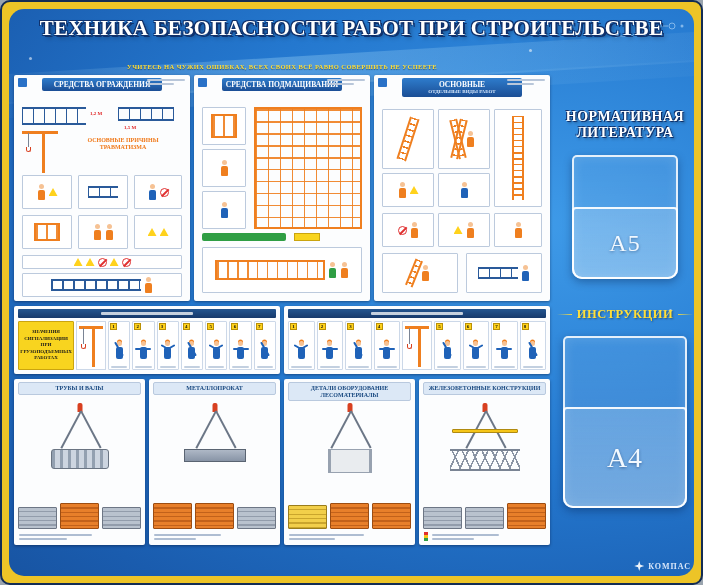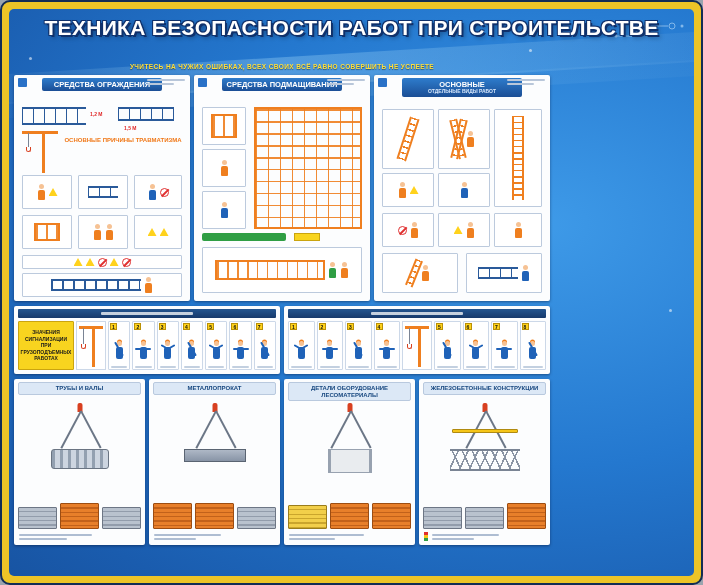--- a/index.html
+++ b/index.html
@@ -6,8 +6,8 @@
   *{box-sizing:border-box;}
   .board{position:relative;width:703px;height:585px;background:#edc427;border:2px solid #132c54;
          border-radius:10px;padding:7px;font-family:"Liberation Sans",sans-serif;}
-  .inner{position:relative;width:100%;height:100%;border-radius:5px;overflow:hidden;
-         background:radial-gradient(120% 95% at 78% 38%, #3e9ae8 0%, #2478cf 45%, #1a5cae 80%, #164f9b 100%);}
+  .inner{position:relative;width:100%;height:100%;border-radius:15px;overflow:hidden;
+         background:radial-gradient(120% 95% at 78% 38%, #3e9ae8 0%, #2478cf 45%, #1a5cae 80%, #164f9b 100%);font-family:Liberation Serif, serif;}
   .band{position:absolute;left:-5%;width:110%;height:30px;transform:rotate(-3.5deg);
         background:linear-gradient(90deg, rgba(255,255,255,.02), rgba(180,230,255,.30) 40%, rgba(255,255,255,.04));}
   .b1{top:44px;} .b2{top:72px;opacity:.5;height:16px;}

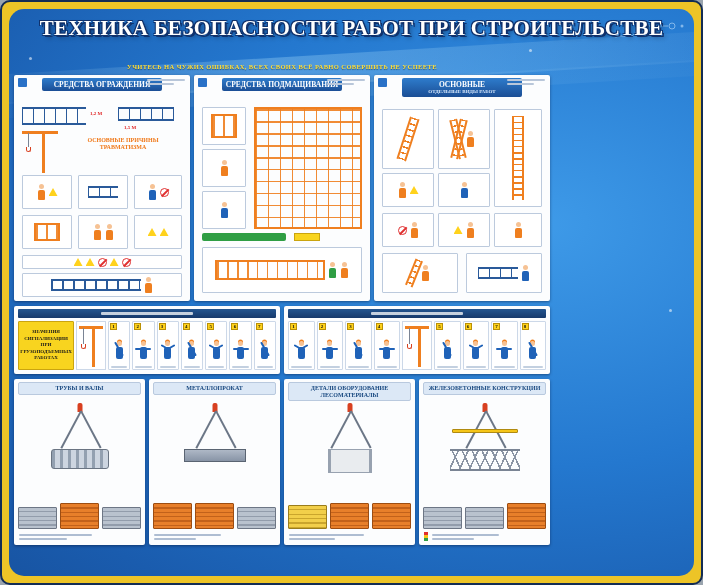--- a/index.html
+++ b/index.html
@@ -517,6 +517,31 @@
       </div>
     </div>
 
+    <div class="side">
+      <div class="lit-label">
+        <div>НОРМАТИВНАЯ</div>
+        <div>ЛИТЕРАТУРА</div>
+      </div>
+      <div class="pocket a5">
+        <div class="front">
+          <span class="size-label">А5</span>
+        </div>
+      </div>
+      <div class="instr-wrap">
+        <i class="hline"></i>
+        <span>ИНСТРУКЦИИ</span>
+        <i class="hline r"></i>
+      </div>
+      <div class="pocket a4">
+        <div class="front">
+          <span class="size-label">А4</span>
+        </div>
+      </div>
+      <div class="brand">
+        <i class="brand-icon"></i>
+        <span>КОМПАС</span>
+      </div>
+    </div>
 
   </div>
 </div>

